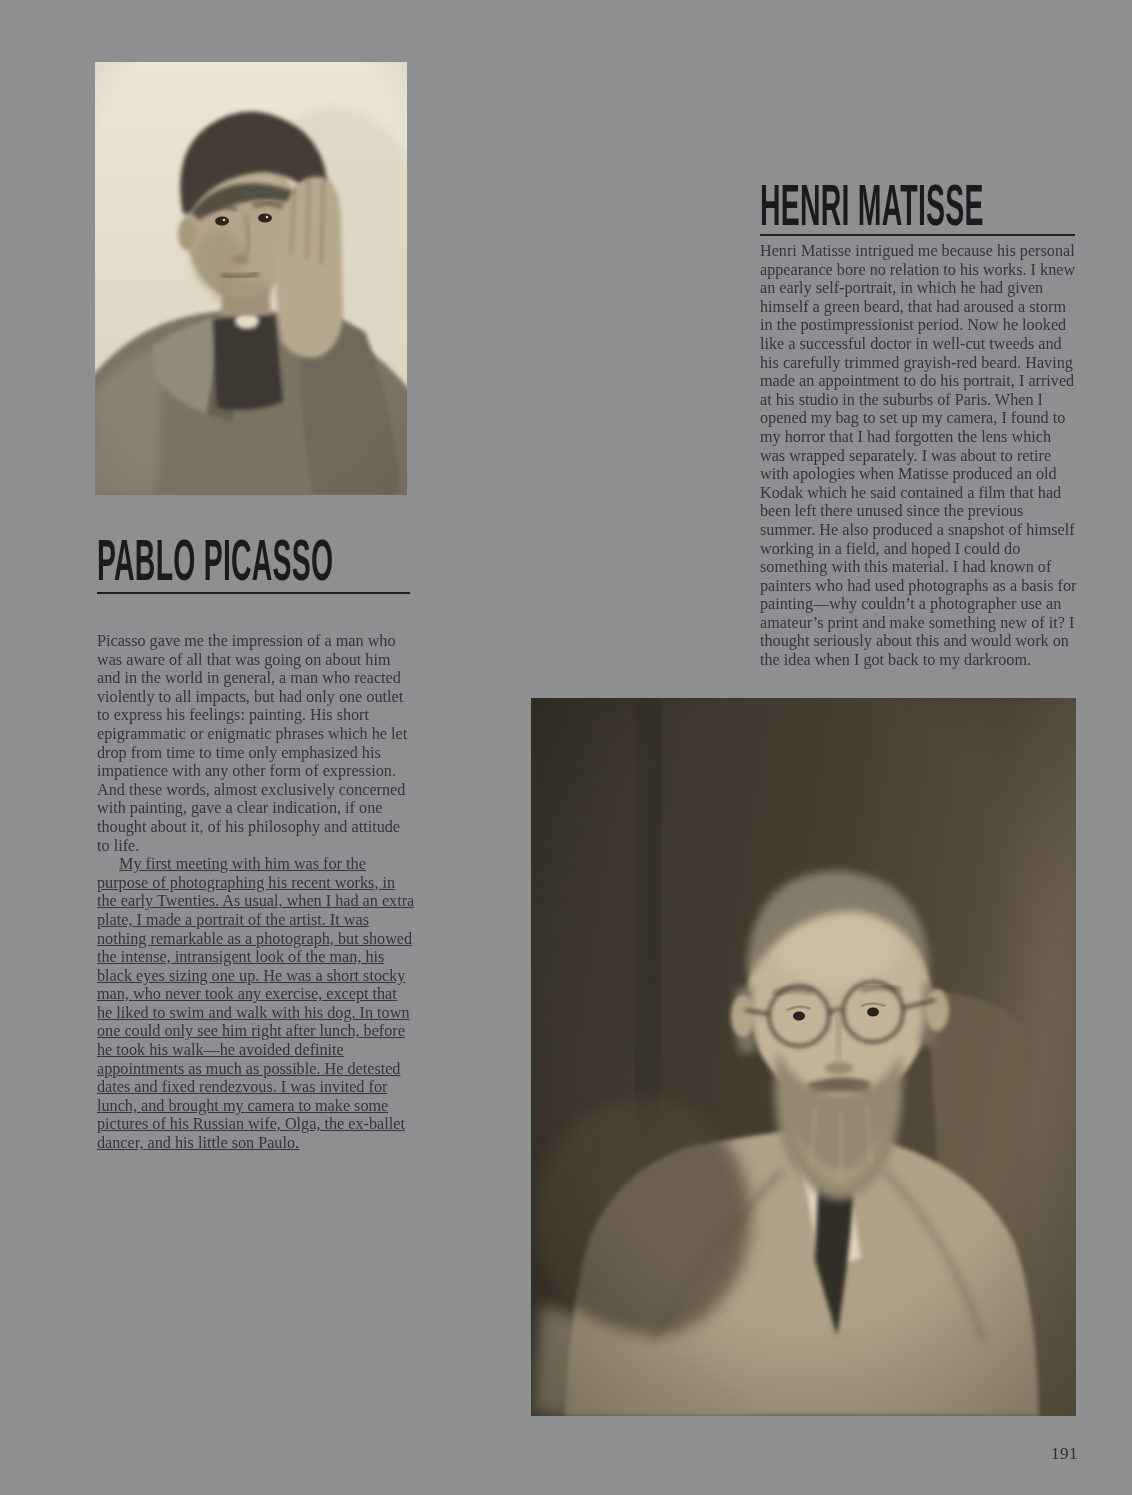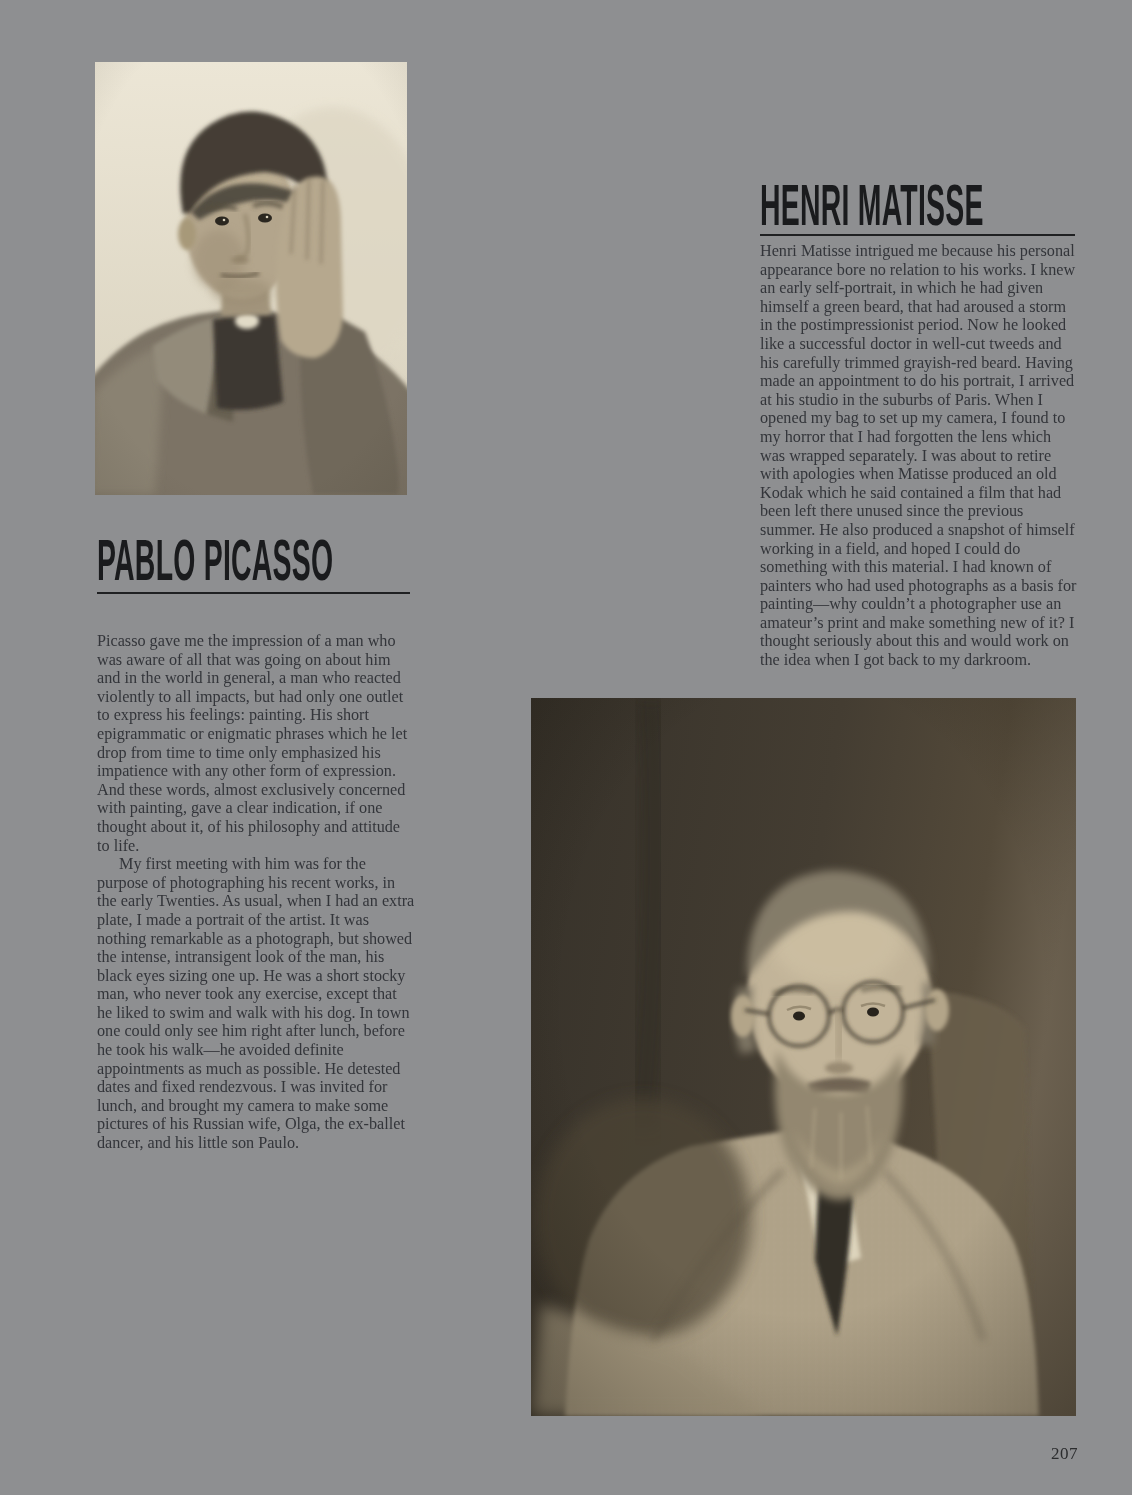--- a/index.html
+++ b/index.html
@@ -32,7 +32,7 @@
     color:#33353a; text-align:left;
   }
   .body-text p { margin:0; }
-  .body-text p.indent { text-indent:22px; }
+  .body-text p.indent { text-indent:22px;text-decoration:underline; }
   .text-picasso { left:97px; top:632px; width:318px; }
   .text-matisse { left:760px; top:242px; width:318px; }
 

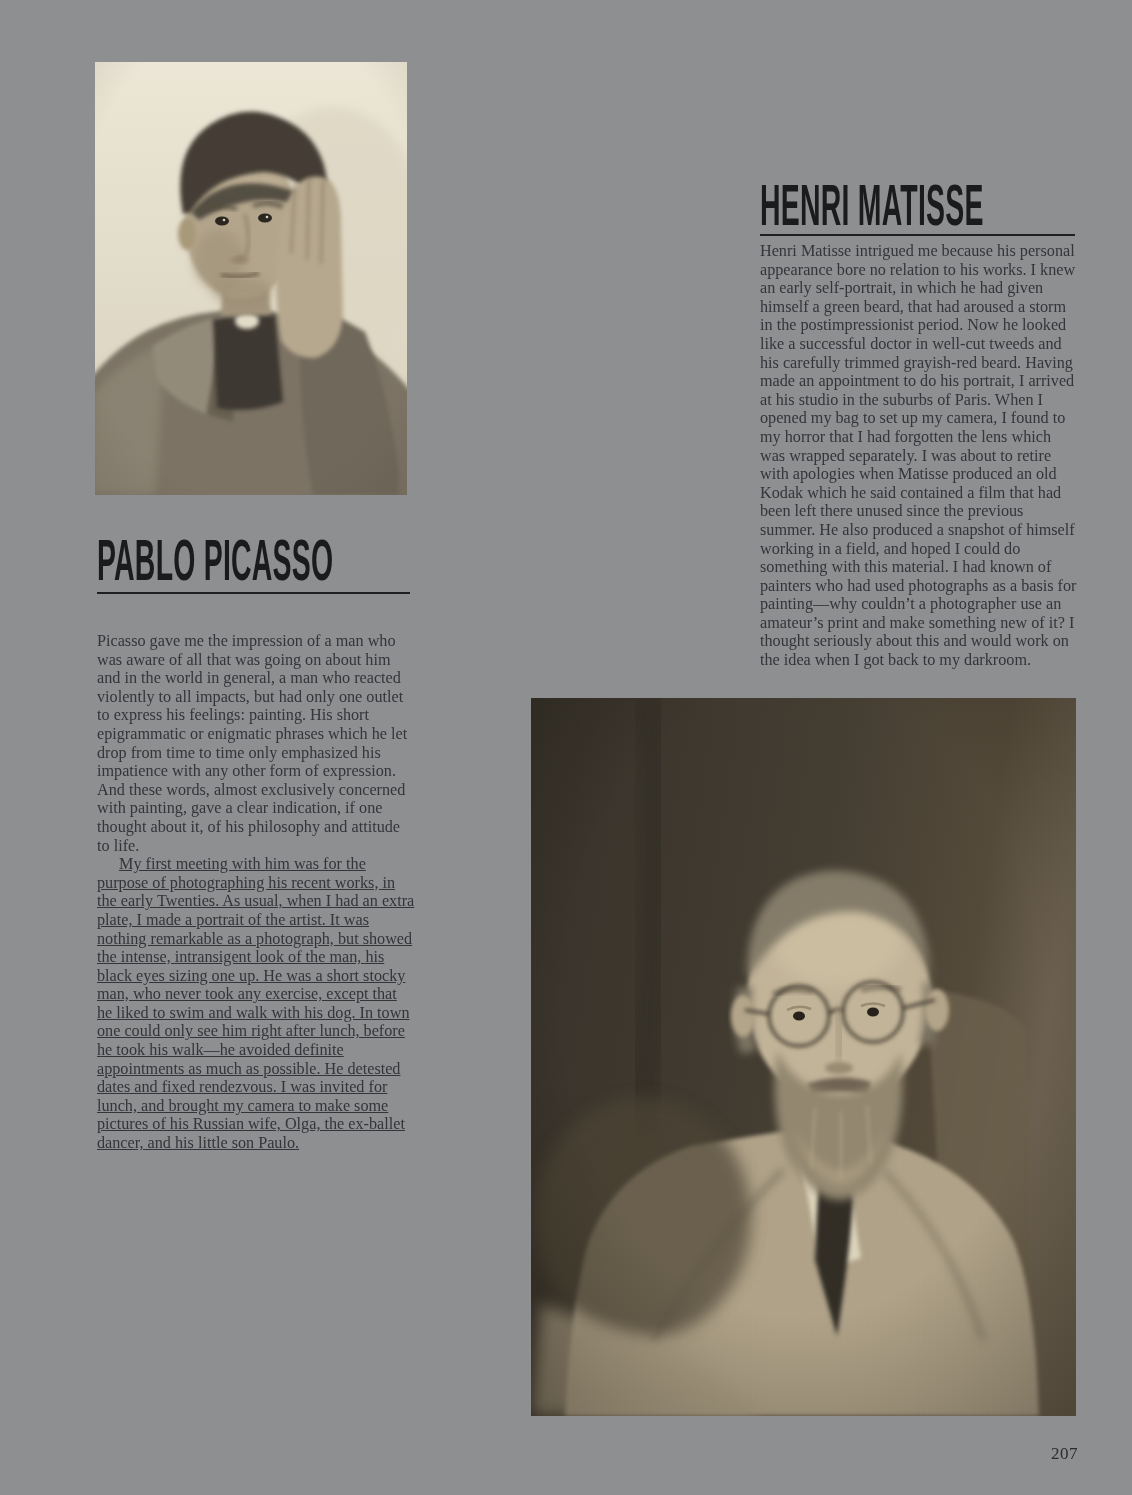--- a/index.html
+++ b/index.html
@@ -203,7 +203,7 @@
     </svg>
   </figure>
 
-  <div class="folio">207</div>
+  <div class="folio">191</div>
 </div>
 
 </body></html>

